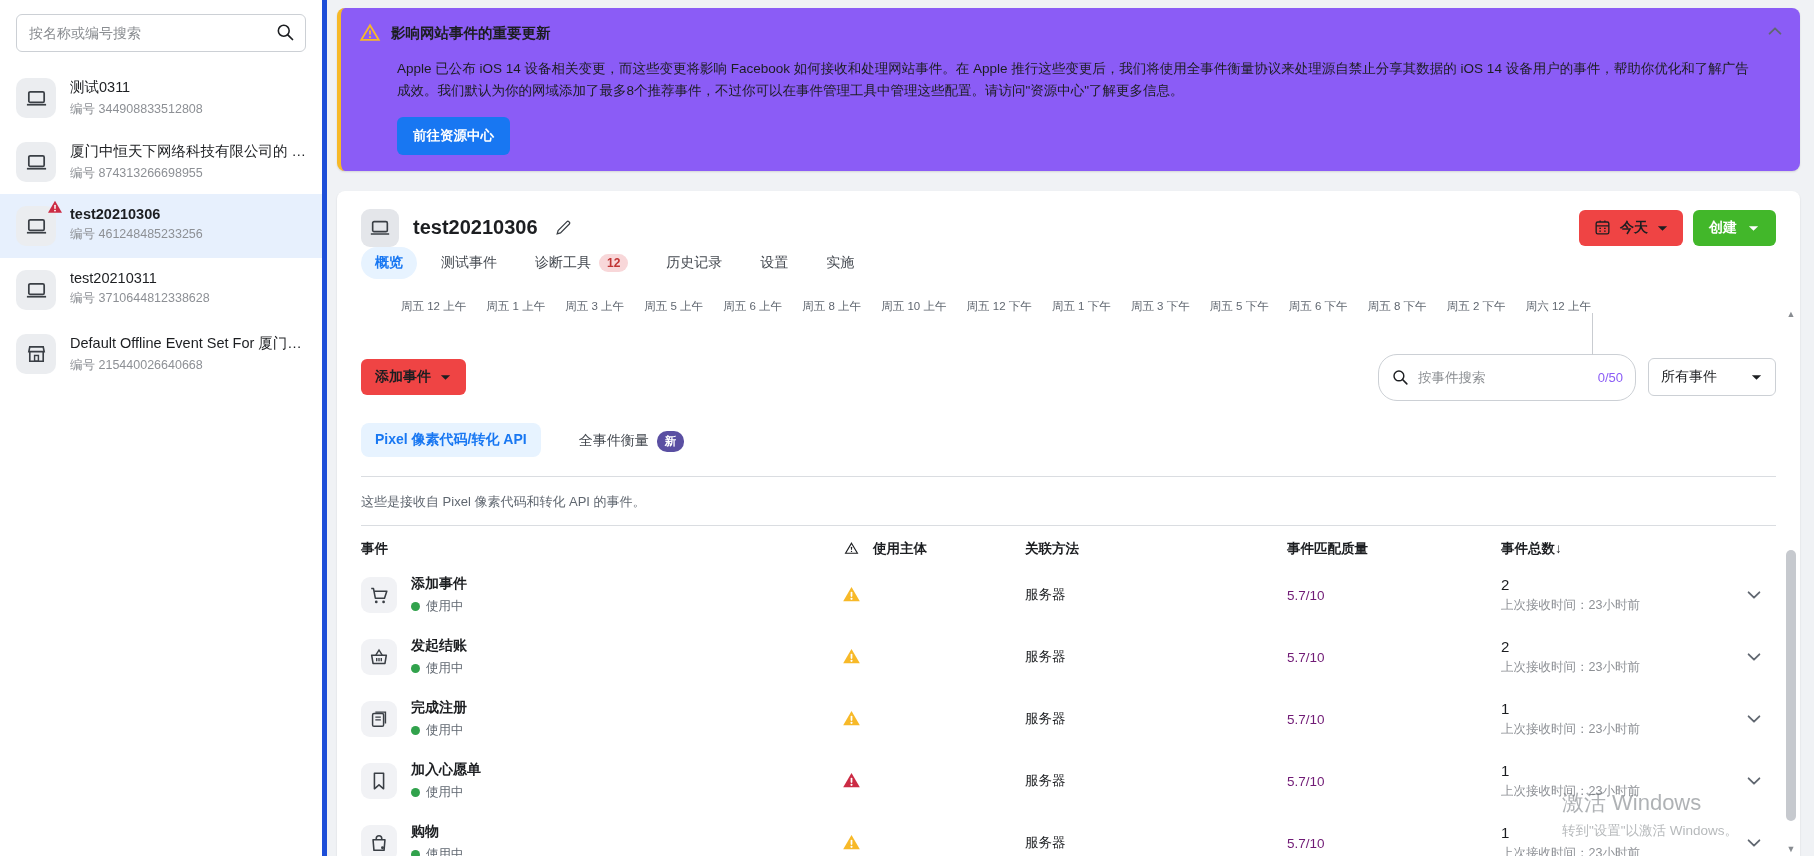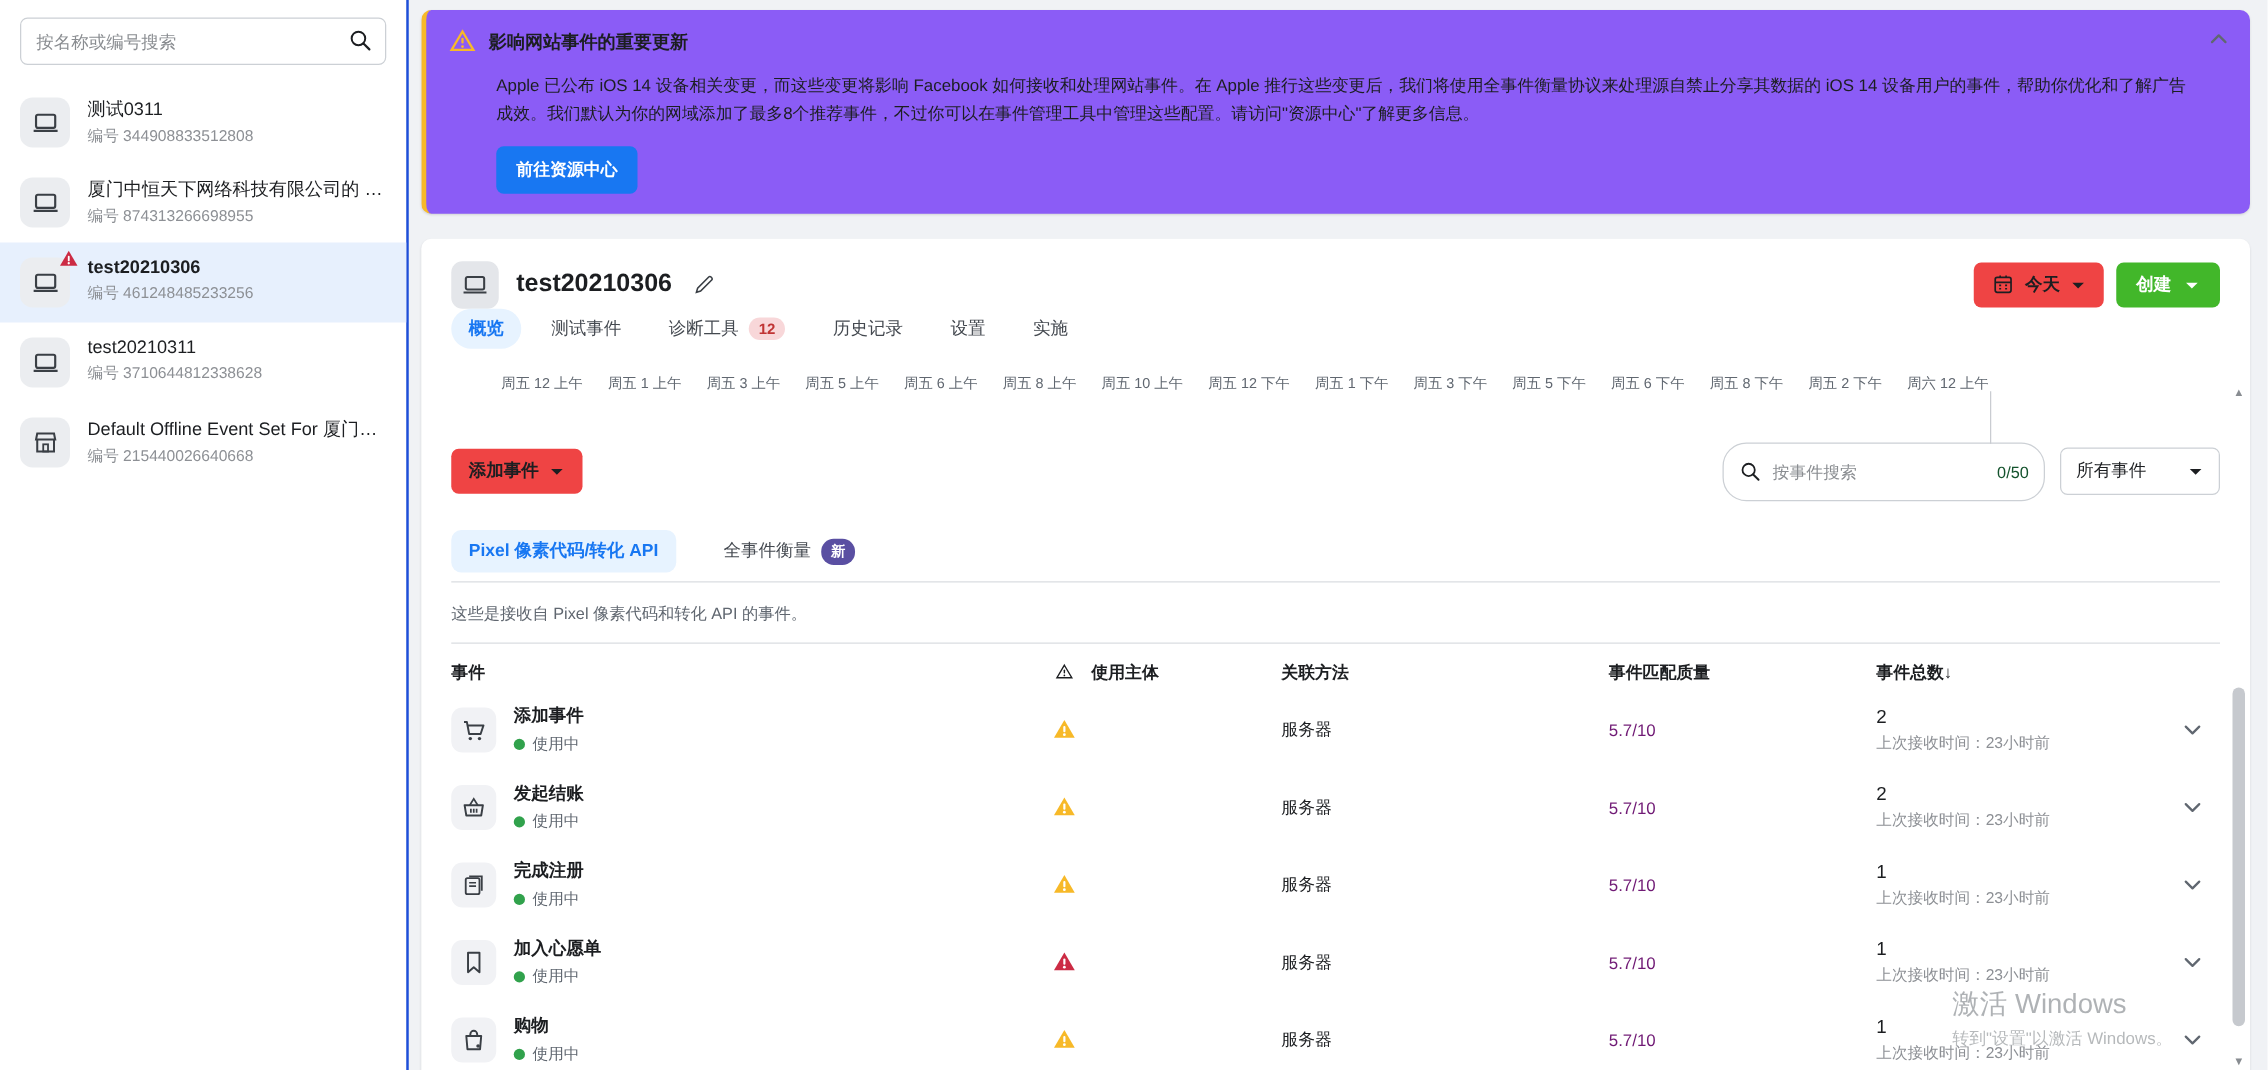--- a/index.html
+++ b/index.html
@@ -8,7 +8,7 @@
   .app { display:flex; width:1814px; height:856px; }
 
   
-  .sidebar { width:327px; background:#fff; border-right:2px solid #1d4ed8; padding:14px 0; flex:none; }
+  .sidebar { width:327px; background:#fff; border-right:5px solid #1d4ed8; padding:14px 0; flex:none; }
   .search-wrap { position:relative; margin:0 16px 14px; }
   .search-wrap input { width:100%; height:38px; border:1px solid #ccd0d5; border-radius:6px; padding:0 38px 0 12px; font-size:14px; color:#1c1e21; font-family:inherit; outline:none; background:#fff; }
   .search-wrap input::placeholder { color:#8a8d91; }

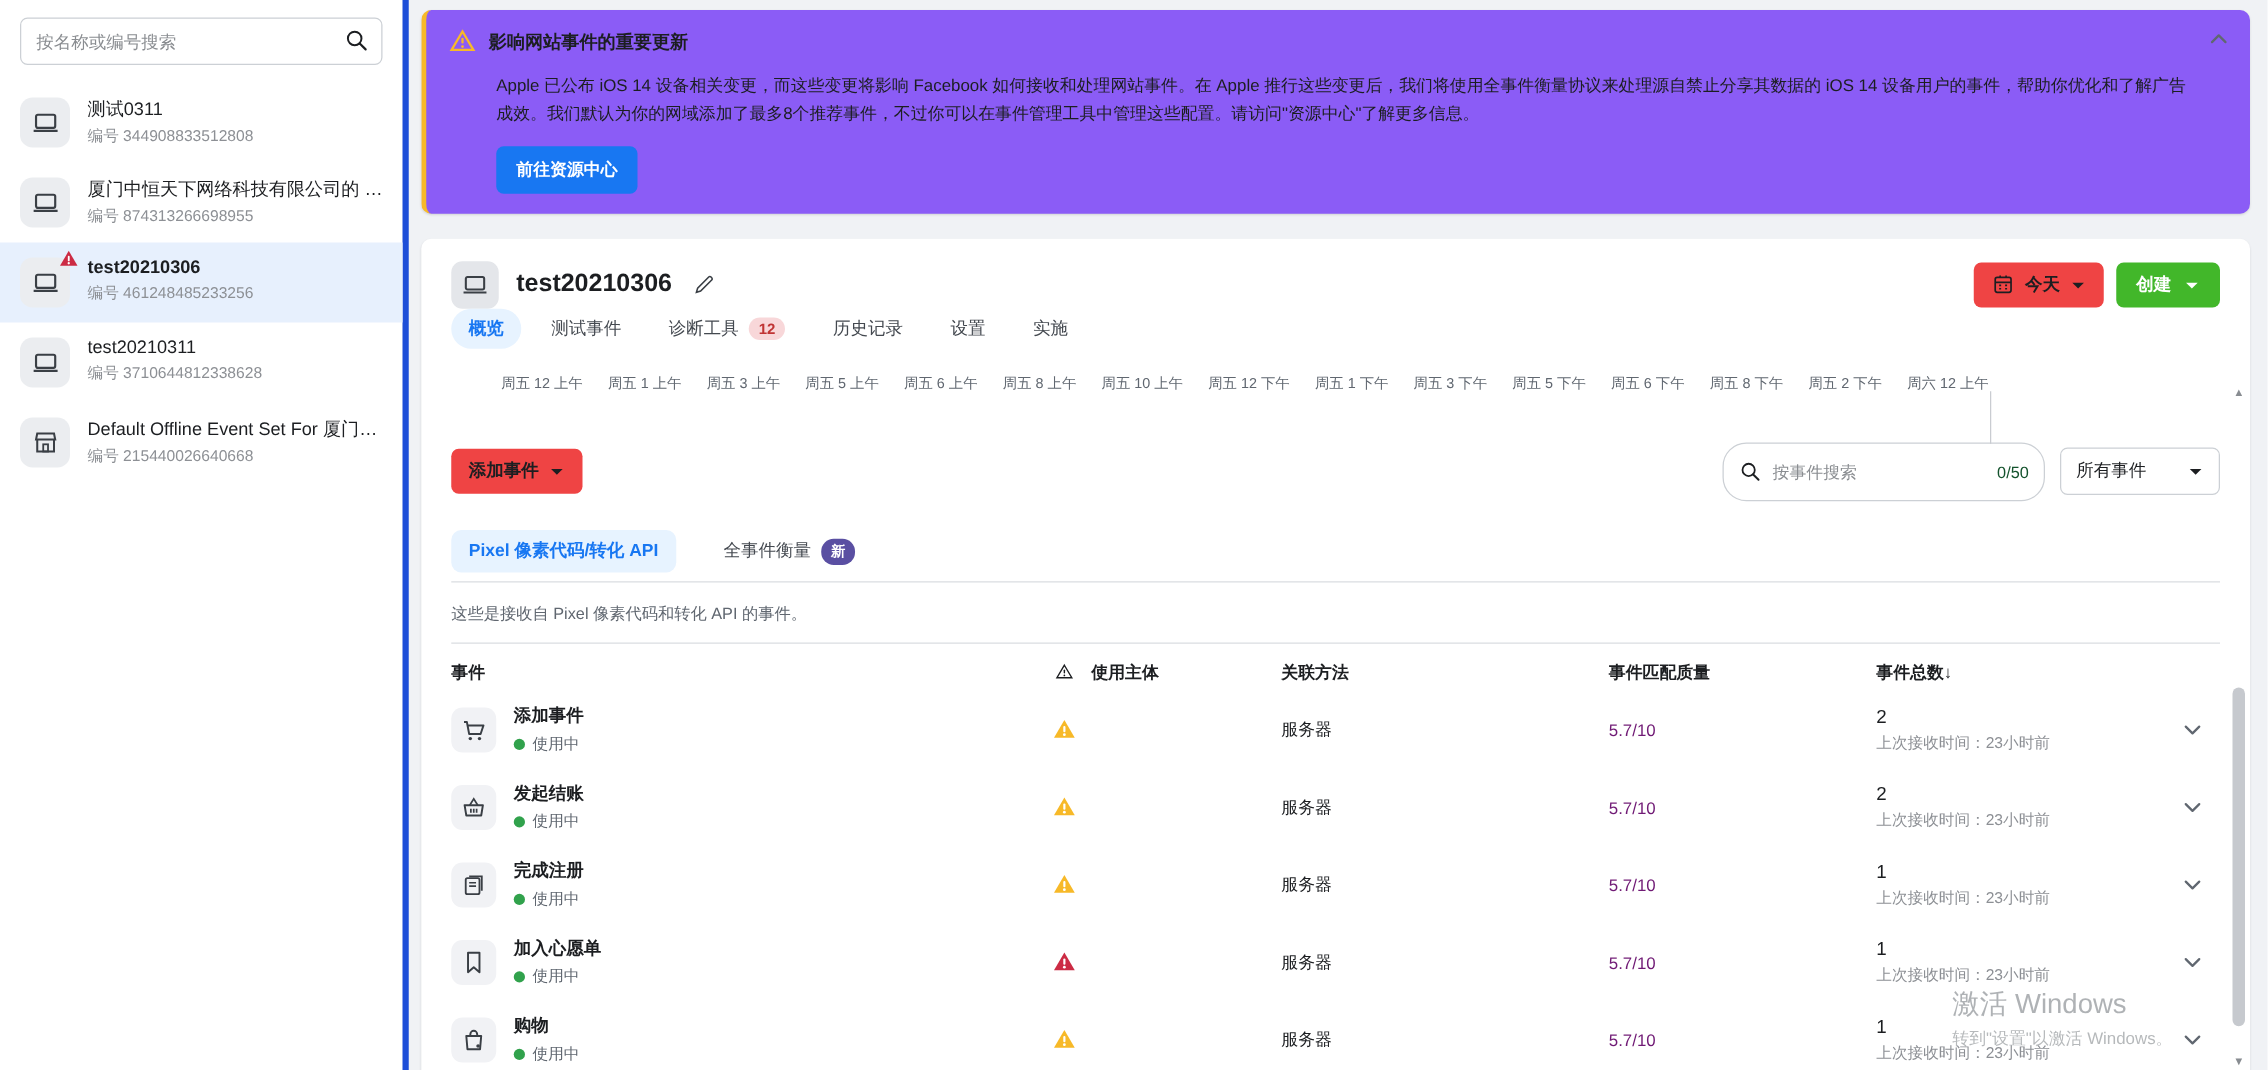--- a/index.html
+++ b/index.html
@@ -57,7 +57,7 @@
   .ev-search { display:flex; align-items:center; gap:8px; width:258px; height:47px; border:1px solid #ccd0d5; border-radius:19px; padding:0 12px; background:#fff; margin-right:12px; }
   .ev-search input { border:none; outline:none; flex:1; font-size:13.5px; font-family:inherit; color:#1c1e21; min-width:0; }
   .ev-search input::placeholder { color:#8a8d91; }
-  .ev-counter { color:#14532d; font-size:13px; }
+  .ev-counter { color:#8b5cf6; font-size:13px; }
   .toolbar-right { display:flex; align-items:center; }
   .filter-dd { display:flex; align-items:center; justify-content:space-between; width:128px; height:38px; border:1px solid #ccd0d5; border-radius:6px; background:#fff; padding:0 12px; font-size:14px; cursor:pointer; }
 

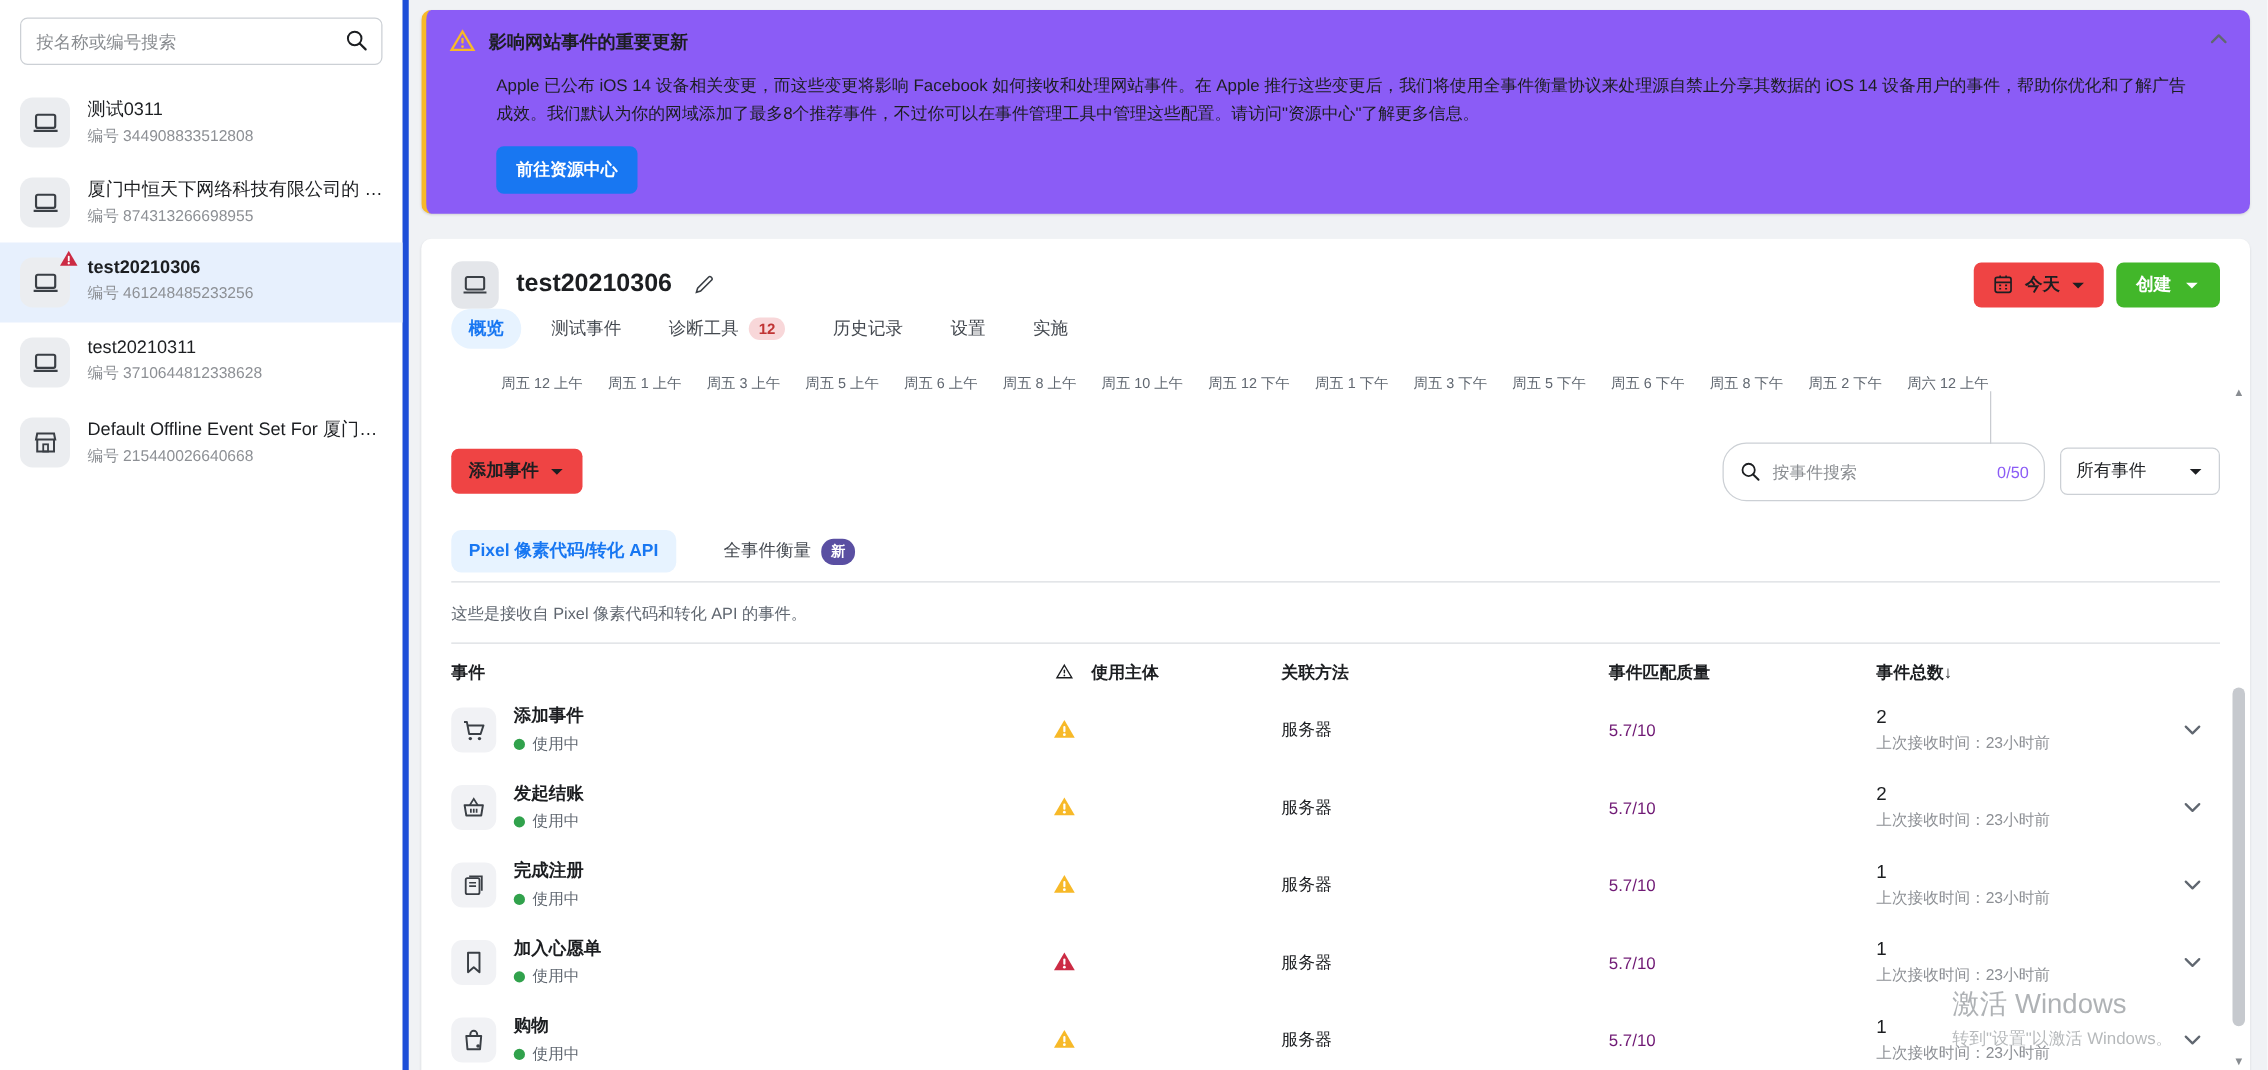--- a/index.html
+++ b/index.html
@@ -62,7 +62,7 @@
   .filter-dd { display:flex; align-items:center; justify-content:space-between; width:128px; height:38px; border:1px solid #ccd0d5; border-radius:6px; background:#fff; padding:0 12px; font-size:14px; cursor:pointer; }
 
   
-  .source-tabs { display:flex; align-items:flex-end; gap:26px; margin-top:22px; border-bottom:1px solid #dadde1; padding-bottom:1px; }
+  .source-tabs { display:flex; align-items:center; gap:26px; margin-top:22px; border-bottom:1px solid #dadde1; padding-bottom:12px; }
   .stab { display:flex; align-items:center; gap:8px; font-size:14px; color:#444950; padding:8px 12px 12px; cursor:pointer; }
   .stab.active { background:#e7f3ff; color:#1877f2; font-weight:bold; border-radius:8px; padding:8px 14px; margin-bottom:6px; }
   .new-badge { background:#5a4fa2; color:#fff; font-size:11.5px; font-weight:bold; border-radius:10px; padding:3px 8px; }

